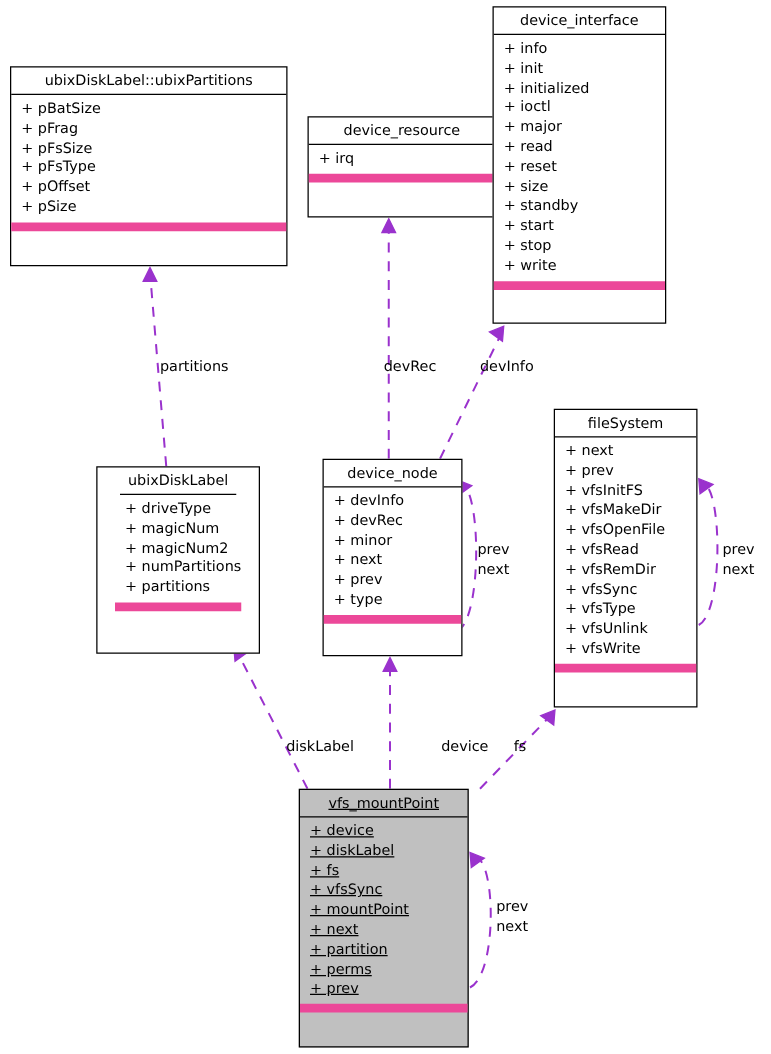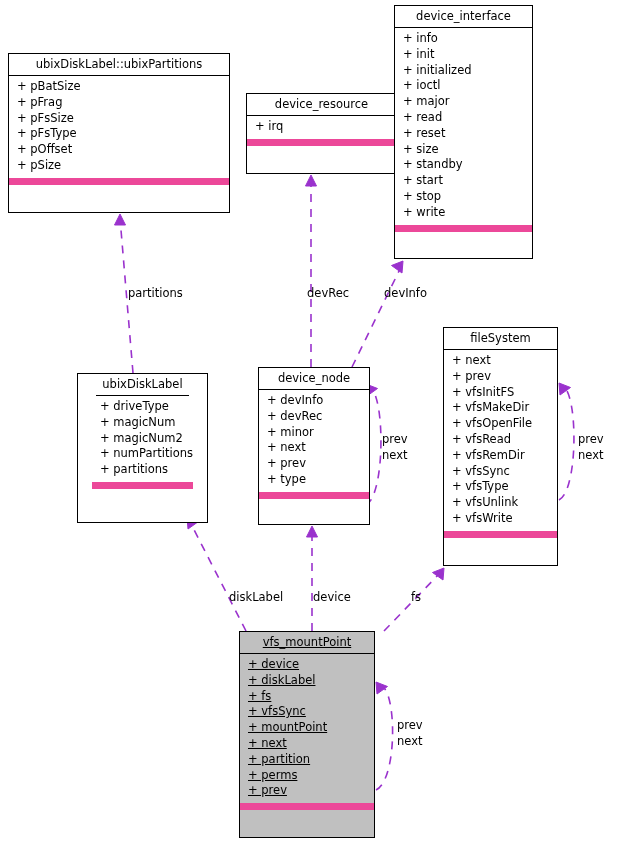--- a/index.html
+++ b/index.html
@@ -237,7 +237,7 @@
       <div class="edge-label" style="left: 578px; top: 432px;">prev</div>
       <div class="edge-label" style="left: 578px; top: 448px;">next</div>
       <div class="edge-label" style="left: 229px; top: 590px;">diskLabel</div>
-      <div class="edge-label" style="left: 313px; top: 590px;">device</div>
+      <div class="edge-label" style="left: 313px; top: 590px; padding-left: 40px;">device</div>
       <div class="edge-label" style="left: 411px; top: 590px;">fs</div>
       <div class="edge-label" style="left: 397px; top: 718px;">prev</div>
       <div class="edge-label" style="left: 397px; top: 734px;">next</div>

